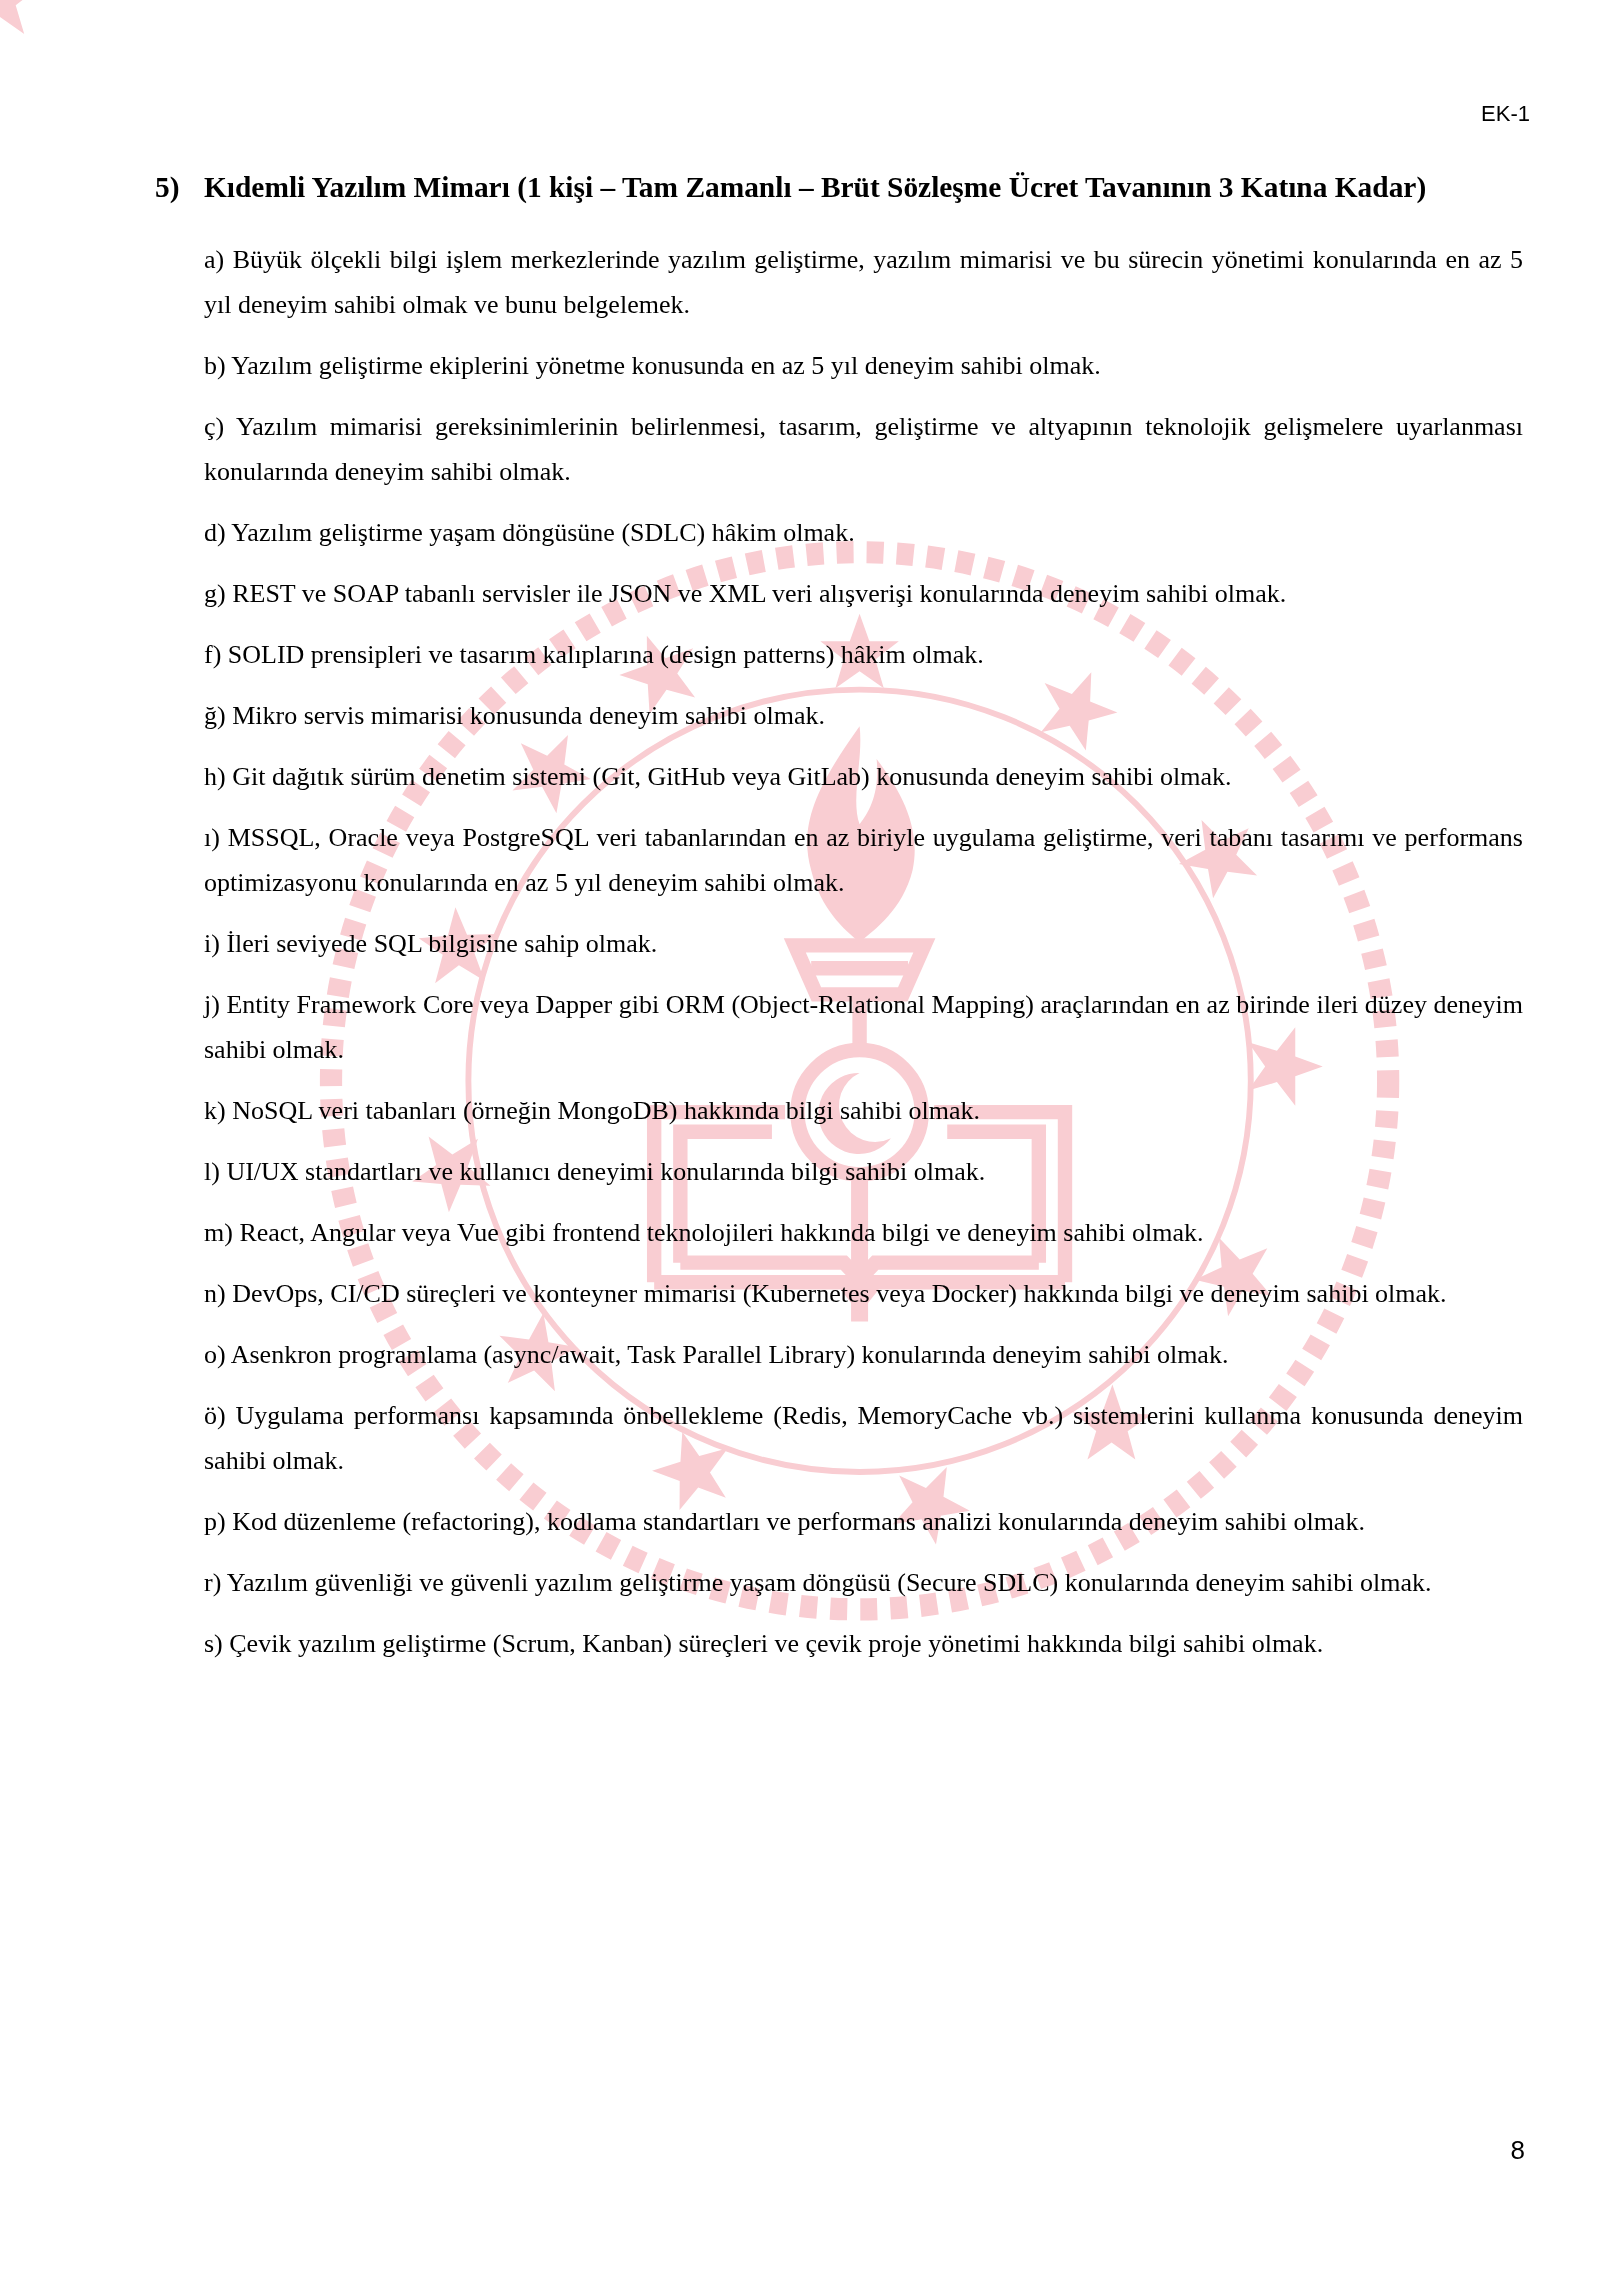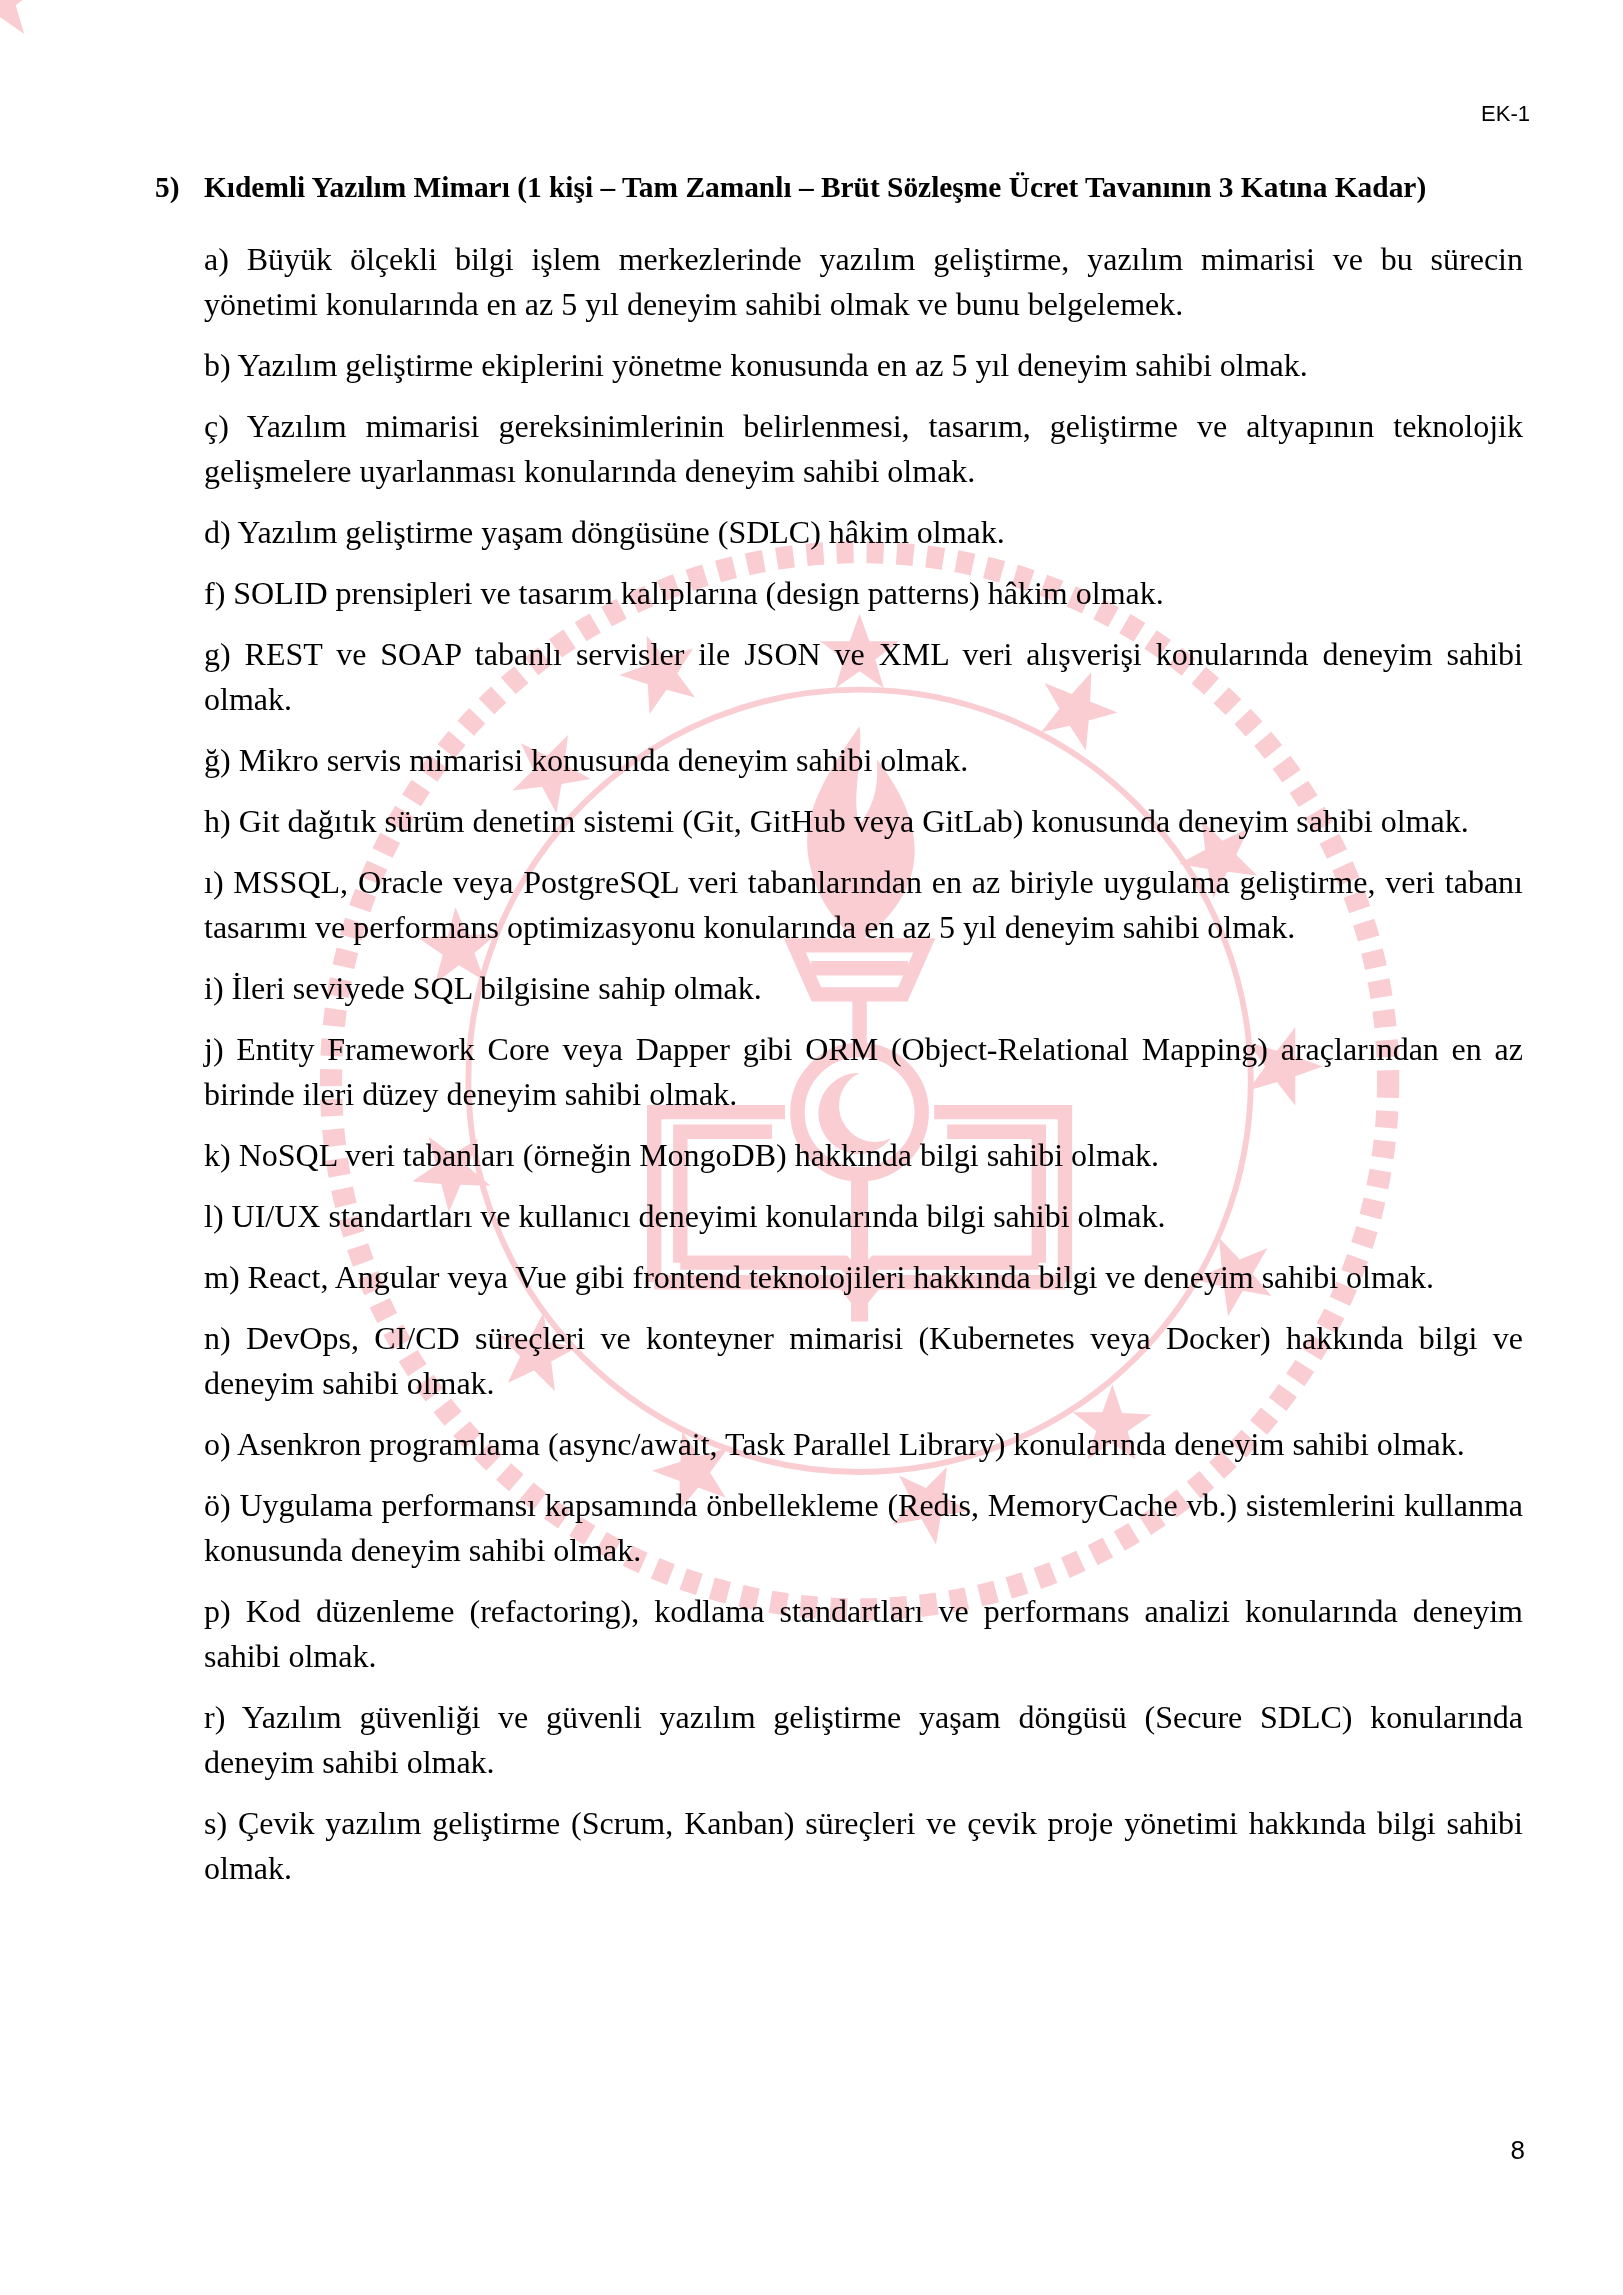--- a/index.html
+++ b/index.html
@@ -69,7 +69,7 @@
     margin-left: 49px;
   }
   .item {
-    font-size: 32px;
+    font-size: 26px;
     line-height: 45px;
     text-align: justify;
     margin: 0 0 16px 0;

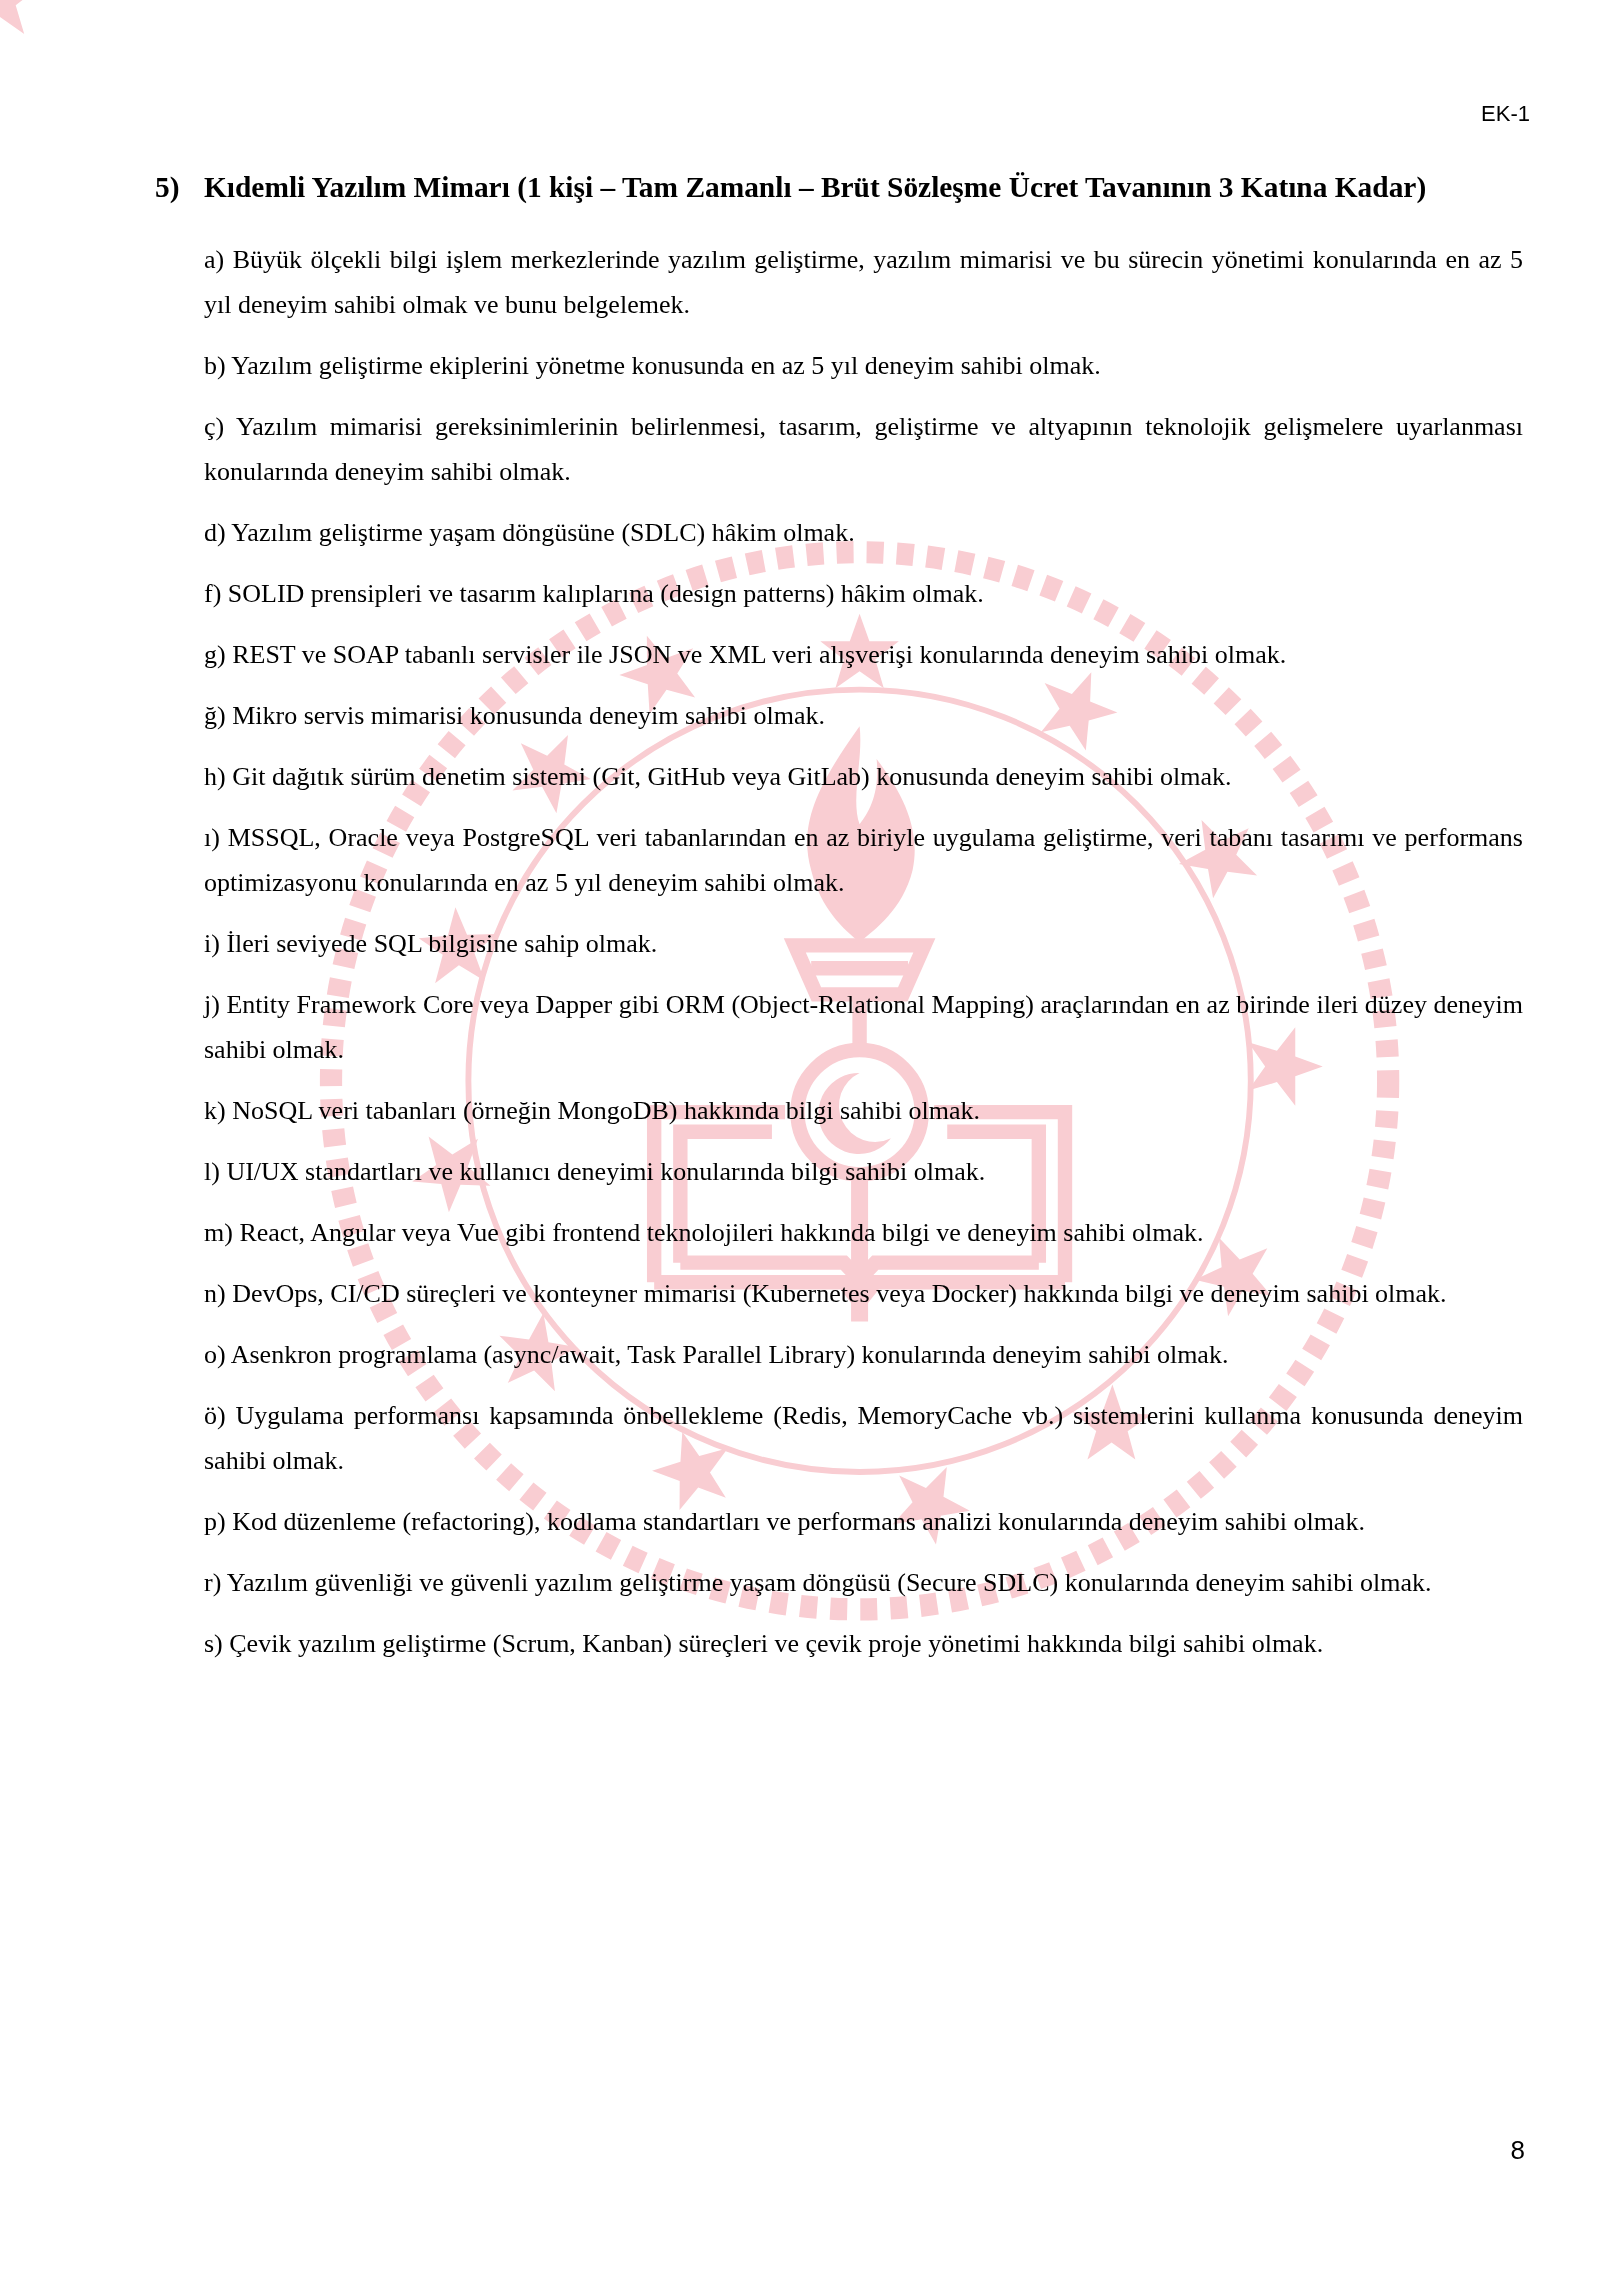--- a/index.html
+++ b/index.html
@@ -142,8 +142,8 @@
     <p class="item">b) Yazılım geliştirme ekiplerini yönetme konusunda en az 5 yıl deneyim sahibi olmak.</p>
     <p class="item">ç) Yazılım mimarisi gereksinimlerinin belirlenmesi, tasarım, geliştirme ve altyapının teknolojik gelişmelere uyarlanması konularında deneyim sahibi olmak.</p>
     <p class="item">d) Yazılım geliştirme yaşam döngüsüne (SDLC) hâkim olmak.</p>
+    <p class="item">g) REST ve SOAP tabanlı servisler ile JSON ve XML veri alışverişi konularında deneyim sahibi olmak.</p>
     <p class="item">f) SOLID prensipleri ve tasarım kalıplarına (design patterns) hâkim olmak.</p>
-    <p class="item">g) REST ve SOAP tabanlı servisler ile JSON ve XML veri alışverişi konularında deneyim sahibi olmak.</p>
     <p class="item">ğ) Mikro servis mimarisi konusunda deneyim sahibi olmak.</p>
     <p class="item">h) Git dağıtık sürüm denetim sistemi (Git, GitHub veya GitLab) konusunda deneyim sahibi olmak.</p>
     <p class="item">ı) MSSQL, Oracle veya PostgreSQL veri tabanlarından en az biriyle uygulama geliştirme, veri tabanı tasarımı ve performans optimizasyonu konularında en az 5 yıl deneyim sahibi olmak.</p>

